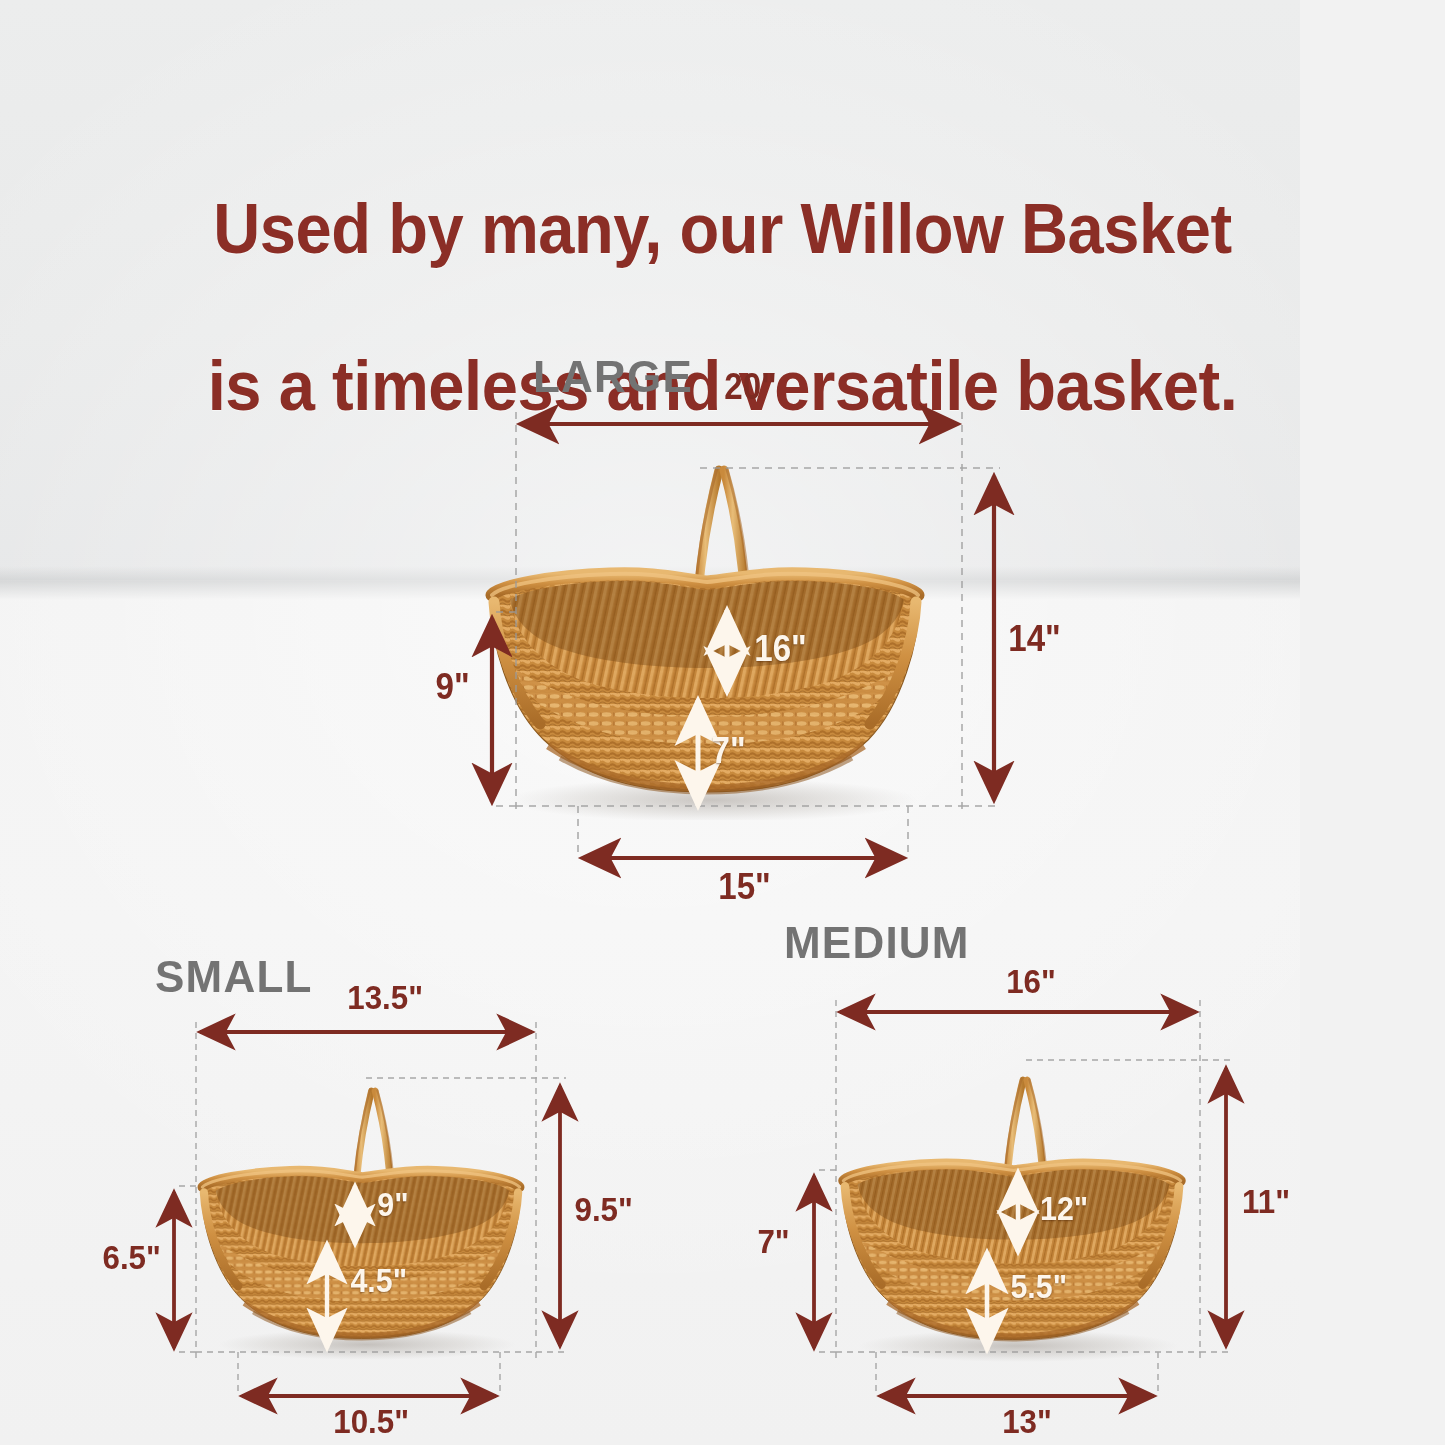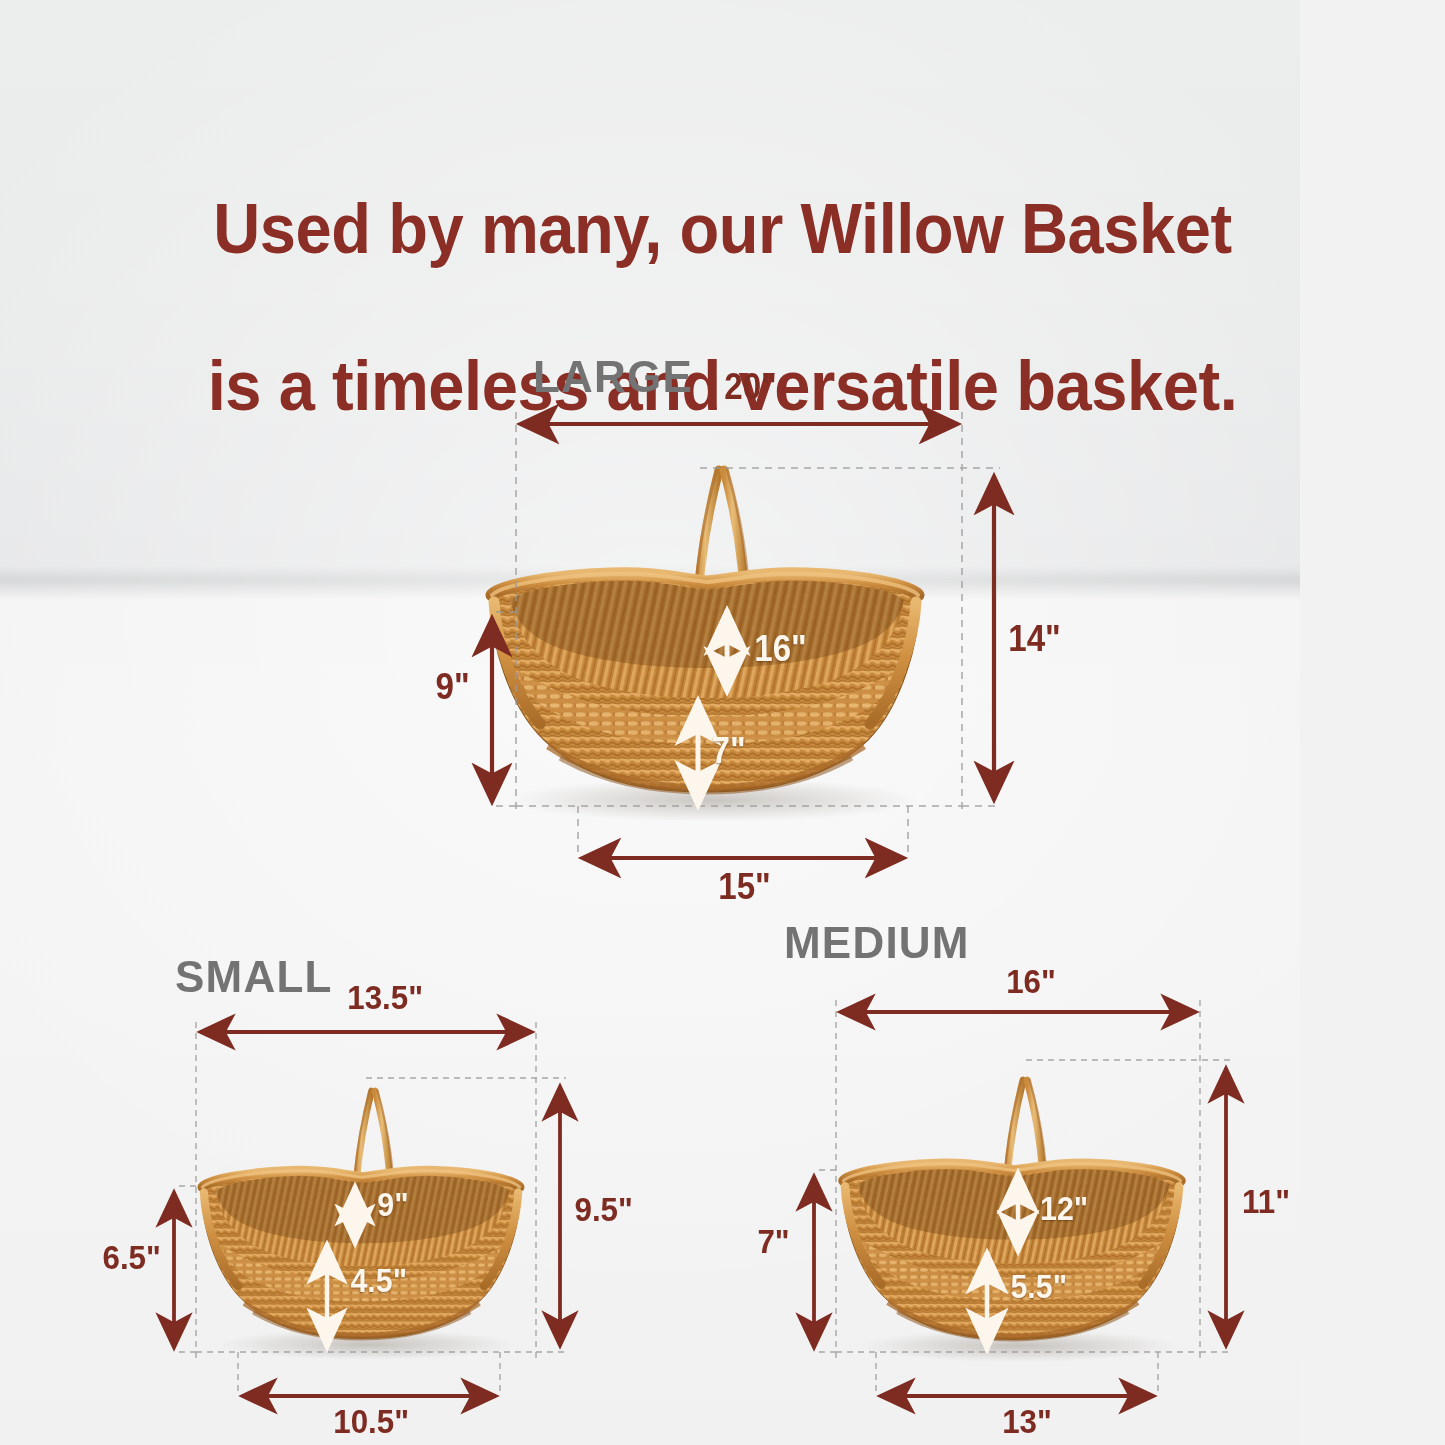--- a/index.html
+++ b/index.html
@@ -274,7 +274,7 @@
     </g>
   </svg>
 
-  <div class="size-label" style="left:155px;top:952px;margin-left:20px;">SMALL</div>
+  <div class="size-label" style="left:155px;top:952px;">SMALL</div>
   <div class="dim-txt" style="left:344px;top:978px;font-size:34px;">13.5"</div>
   <div class="dim-txt" style="left:572px;top:1190px;font-size:34px;">9.5"</div>
   <div class="dim-txt" style="left:100px;top:1238px;font-size:34px;">6.5"</div>

